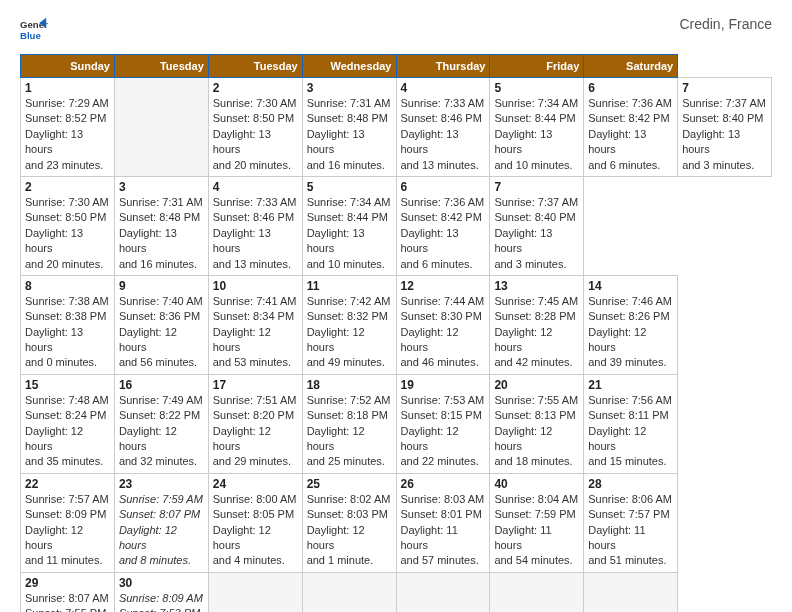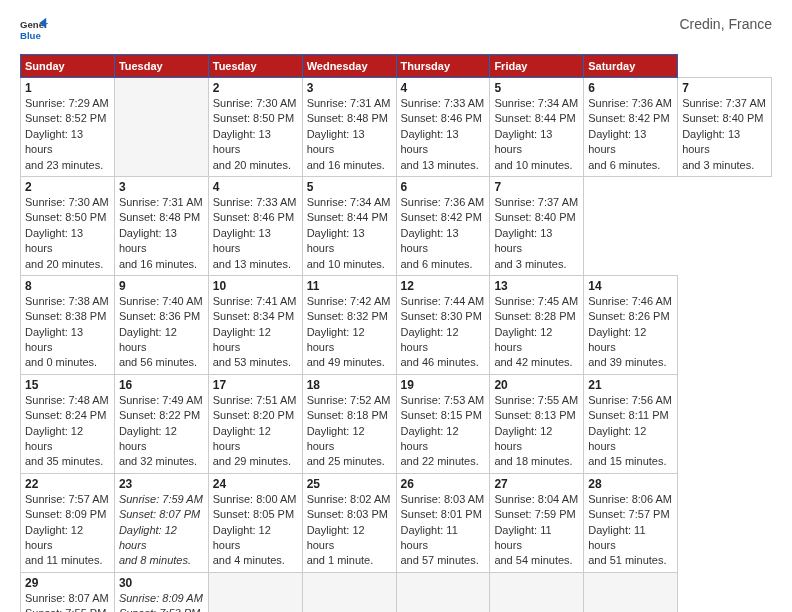--- a/index.html
+++ b/index.html
@@ -49,12 +49,12 @@
       table-layout: fixed;
     }
     th {
-      background-color: #b91c1c;
+      background-color: #a16207;
       color: #fff;
       font-size: 11px;
       font-weight: bold;
       padding: 5px 4px;
-      text-align: left;
+      text-align: right;
       border: 1px solid #1565c0;
     }
     td {

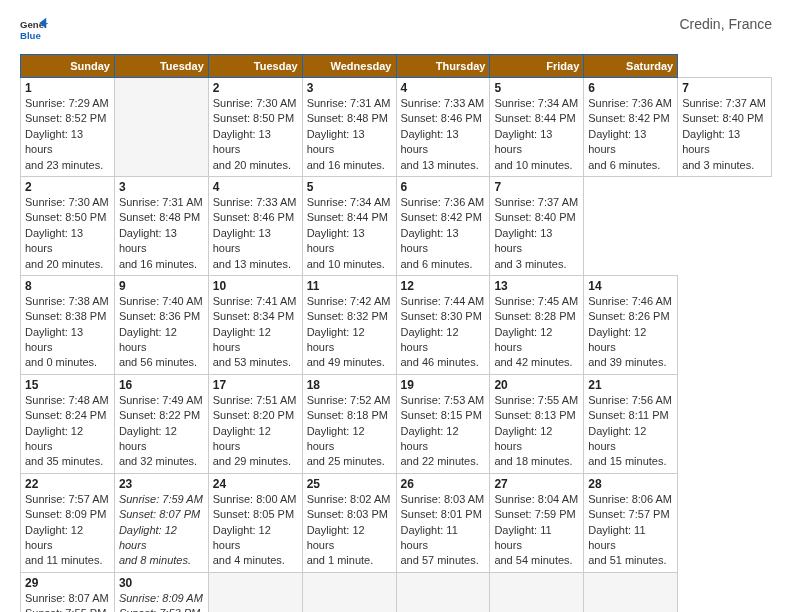--- a/index.html
+++ b/index.html
@@ -347,7 +347,7 @@
 and 57 minutes.</div>
           </td>
           <td>
-            <span class="day-num">27</span>
+            <span class="day-num">40</span>
             <div class="day-info" style="white-space: pre-line;">Sunrise: 8:04 AM
 Sunset: 7:59 PM
 Daylight: 11 hours

